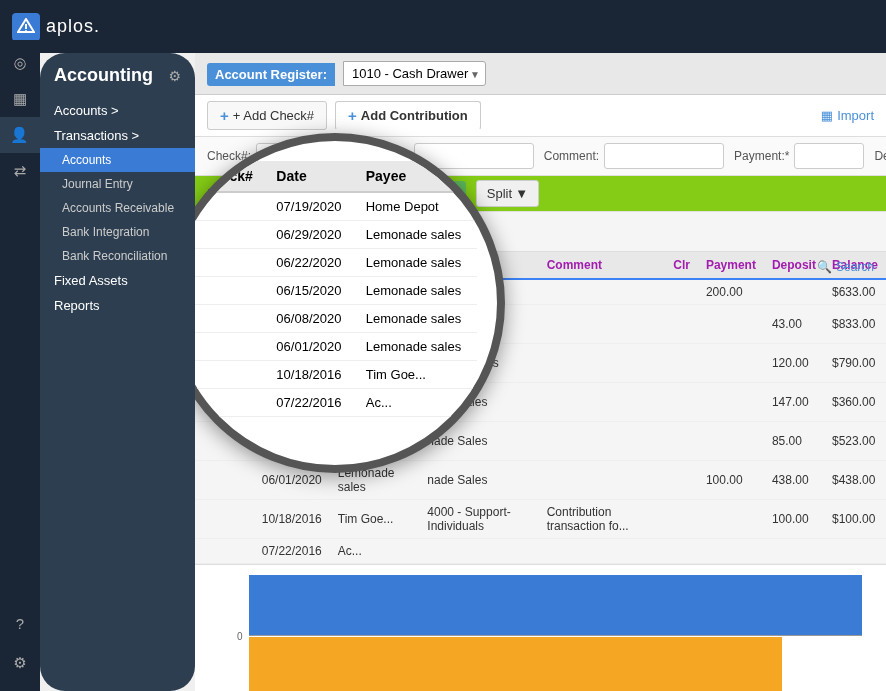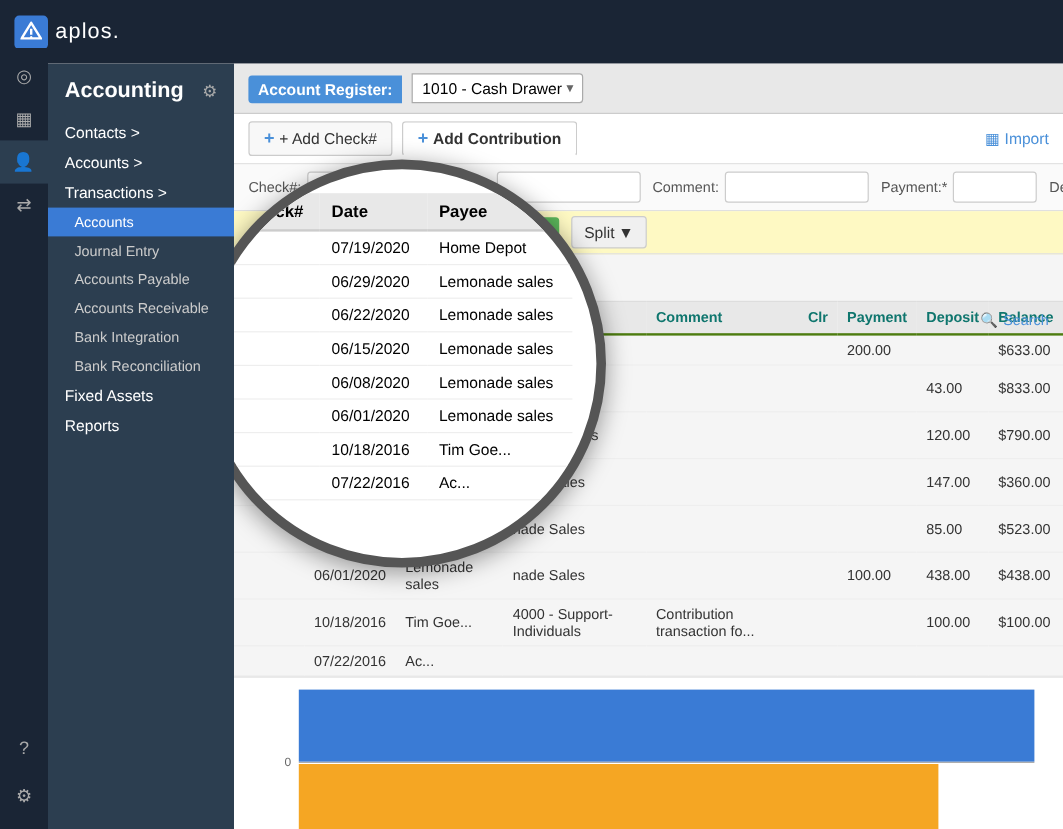--- a/index.html
+++ b/index.html
@@ -53,6 +53,7 @@
       flex-direction: column;
       flex-shrink: 0;
       overflow: hidden;
+      border-radius: 25px;
     }
 
     .sidebar-section-header {

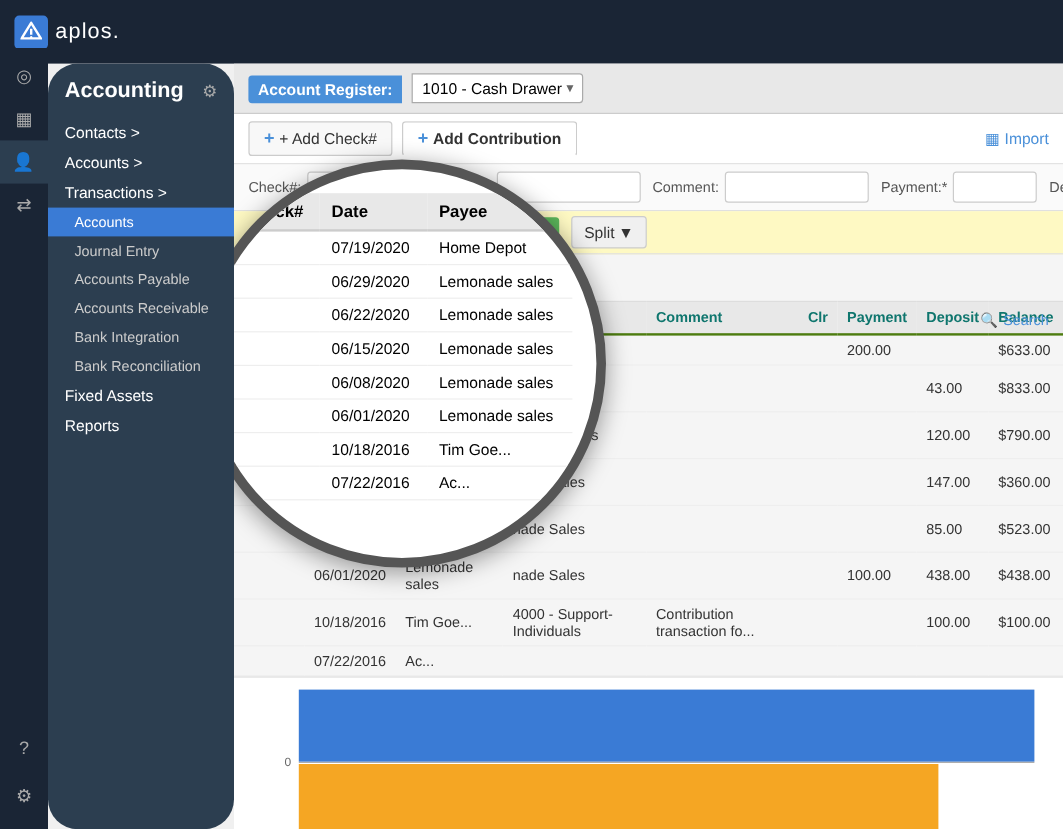--- a/index.html
+++ b/index.html
@@ -500,7 +500,6 @@
       <span class="gear-icon">⚙</span>
     </div>
     <div class="sidebar-menu">
-      <div class="sidebar-menu-item section-label">Contacts &gt;</div>
       <div class="sidebar-menu-item section-label">Accounts &gt;</div>
       <div class="sidebar-menu-item section-label">Transactions &gt;</div>
       <div class="sidebar-menu-item sub active">Accounts</div>

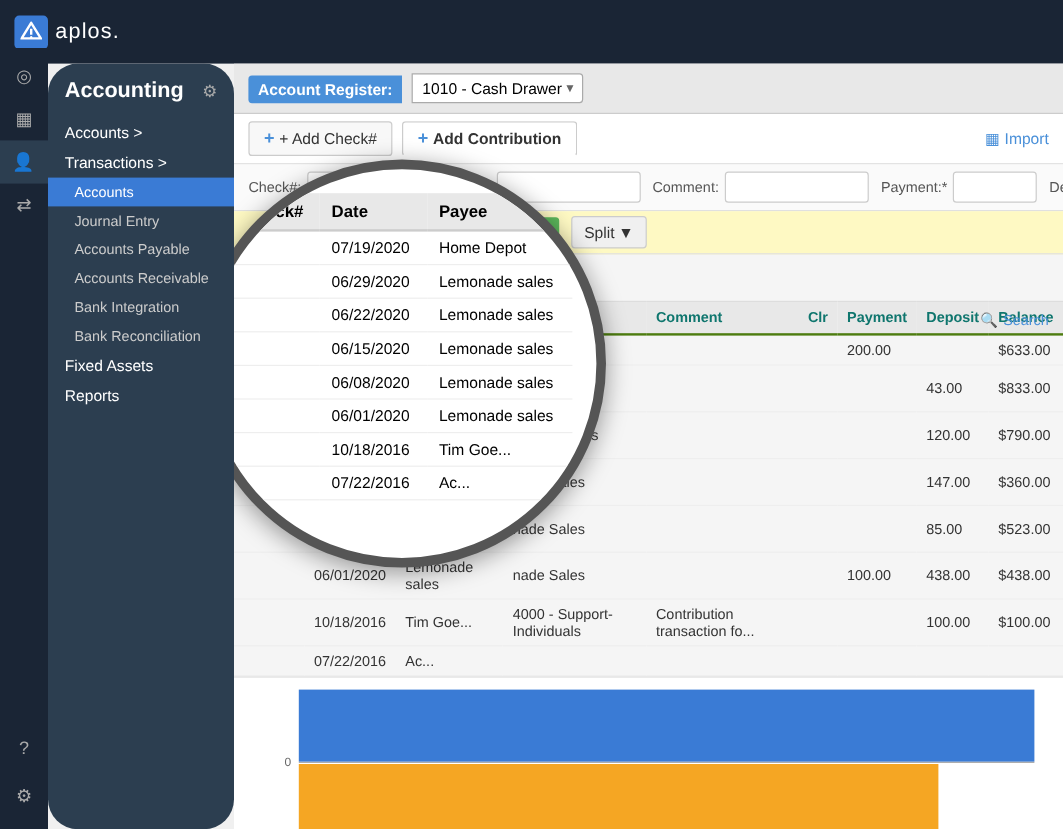--- a/index.html
+++ b/index.html
@@ -248,7 +248,7 @@
     }
 
     .form-row2 {
-      background: #fef9c3;
+      background: #84cc16;
       border-bottom: 1px solid #e0e0e0;
       padding: 4px 12px;
       display: flex;

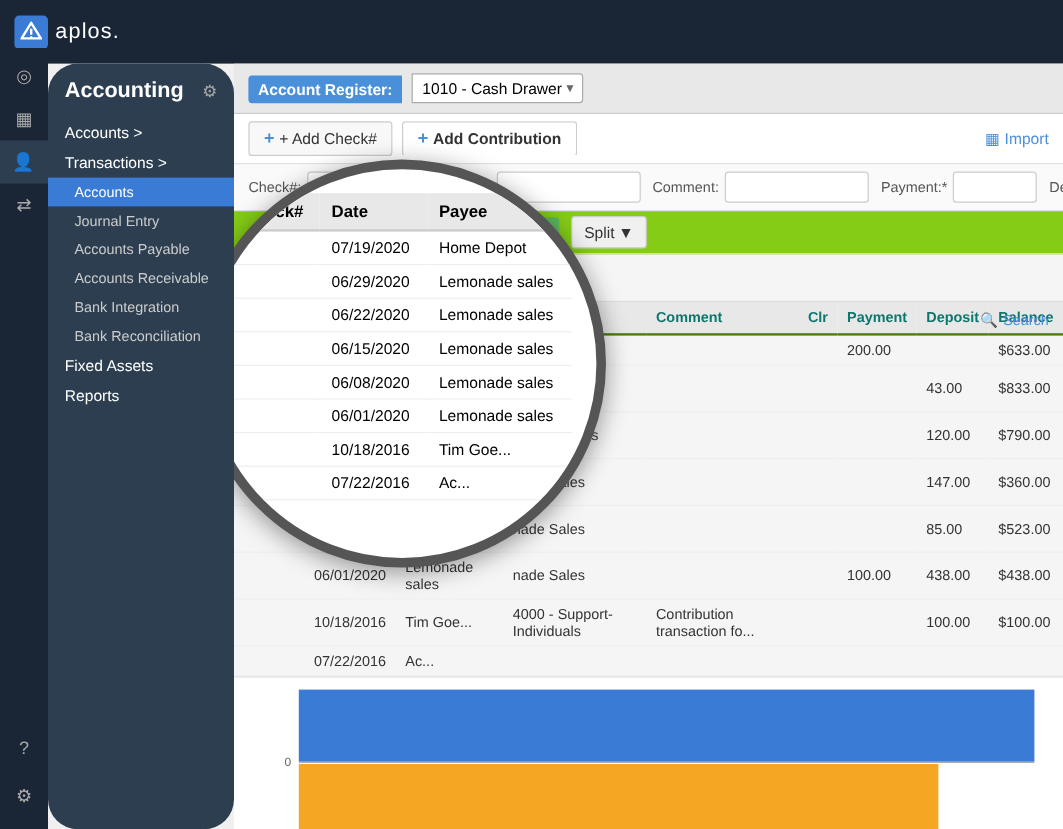--- a/index.html
+++ b/index.html
@@ -504,7 +504,6 @@
       <div class="sidebar-menu-item section-label">Transactions &gt;</div>
       <div class="sidebar-menu-item sub active">Accounts</div>
       <div class="sidebar-menu-item sub">Journal Entry</div>
-      <div class="sidebar-menu-item sub">Accounts Payable</div>
       <div class="sidebar-menu-item sub">Accounts Receivable</div>
       <div class="sidebar-menu-item sub">Bank Integration</div>
       <div class="sidebar-menu-item sub">Bank Reconciliation</div>

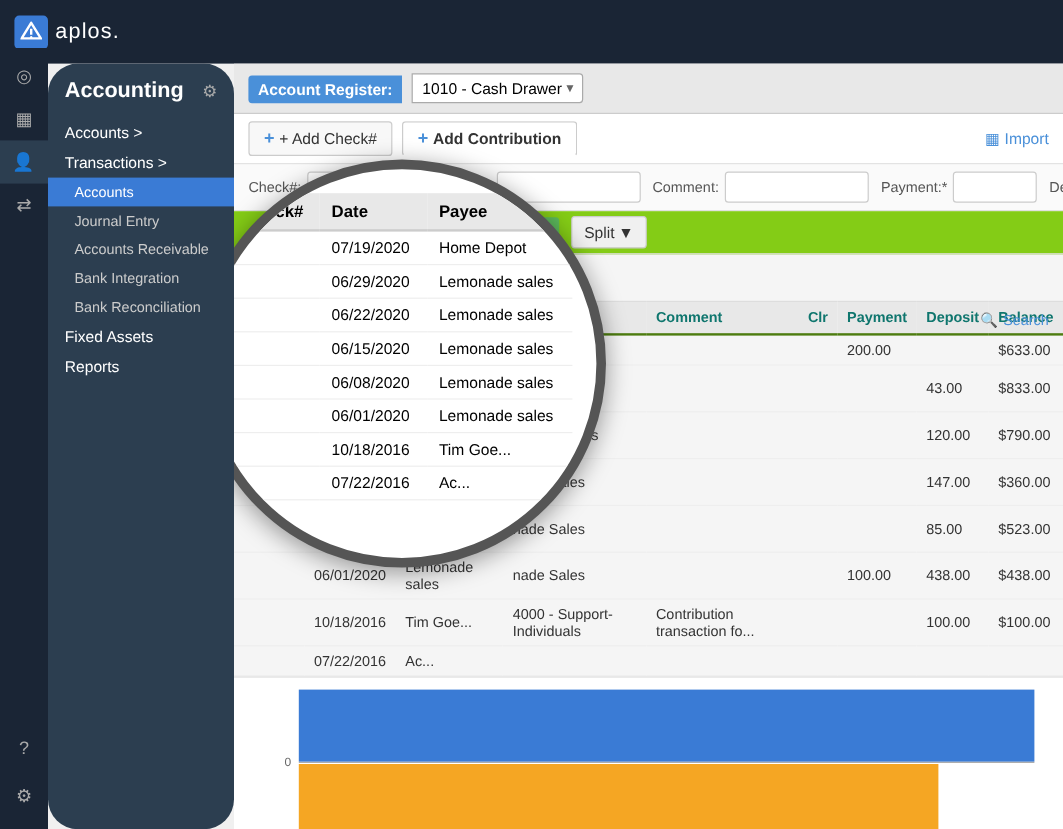--- a/index.html
+++ b/index.html
@@ -302,12 +302,12 @@
 
     .transaction-table th {
       background: #e8e8e8;
-      border-bottom: 2px solid #4d7c0f;
+      border-bottom: 2px solid #3b82f6;
       border-top: 1px solid #ddd;
       padding: 6px 8px;
       text-align: left;
       font-weight: 600;
-      color: #0f766e;
+      color: #a21caf;
     }
 
     .transaction-table td {

